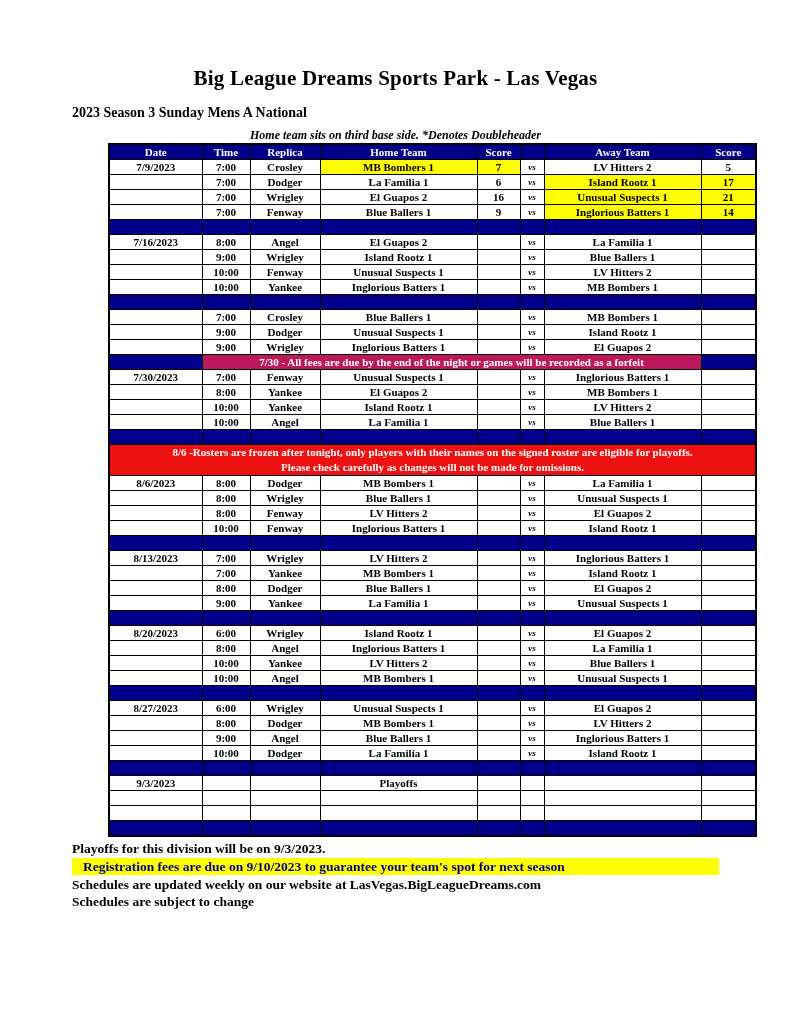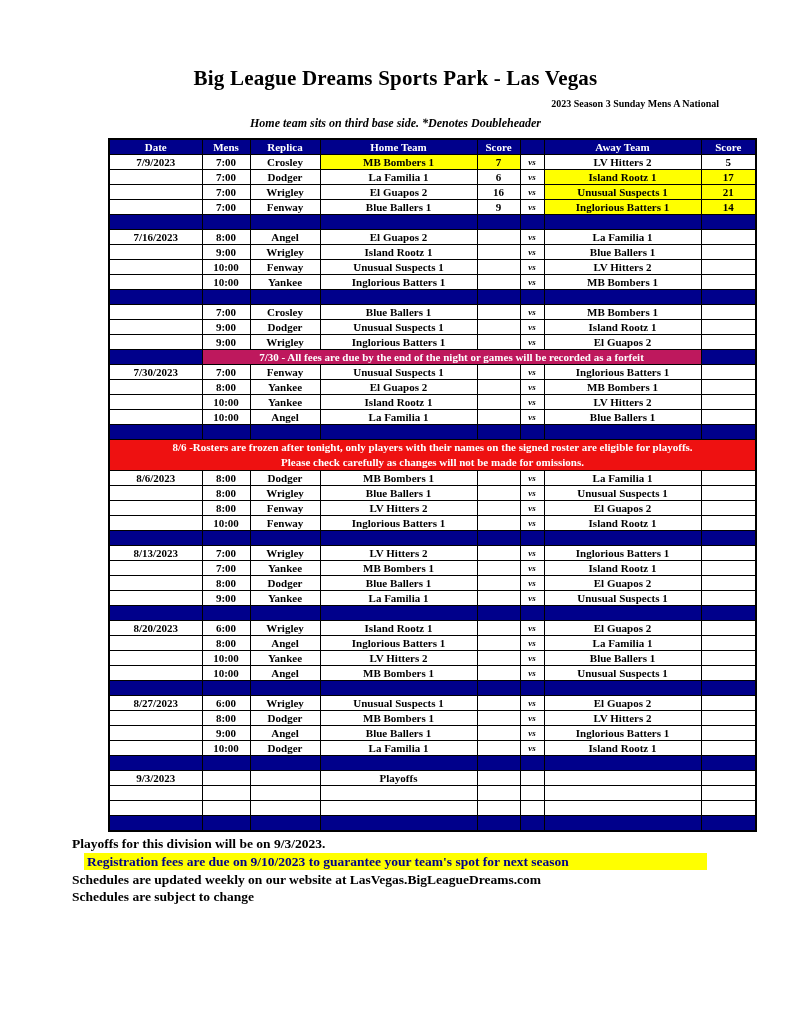--- a/index.html
+++ b/index.html
@@ -14,7 +14,7 @@
   .content { width: 647px; margin: 0 auto; }
 
   .title   { text-align: center; font-size: 21px; font-weight: bold; letter-spacing: 0.2px; }
-  .subtitle{ text-align: right; font-size: 10px; font-weight: bold; margin-top: 7px; }
+  .subtitle{ text-align: left; font-size: 14px; font-weight: bold; margin-top: 14px; }
   .note    { text-align: center; font-size: 12px; font-weight: bold; font-style: italic; margin-top: 7px; margin-bottom: 7px; }
 
   table.sched {

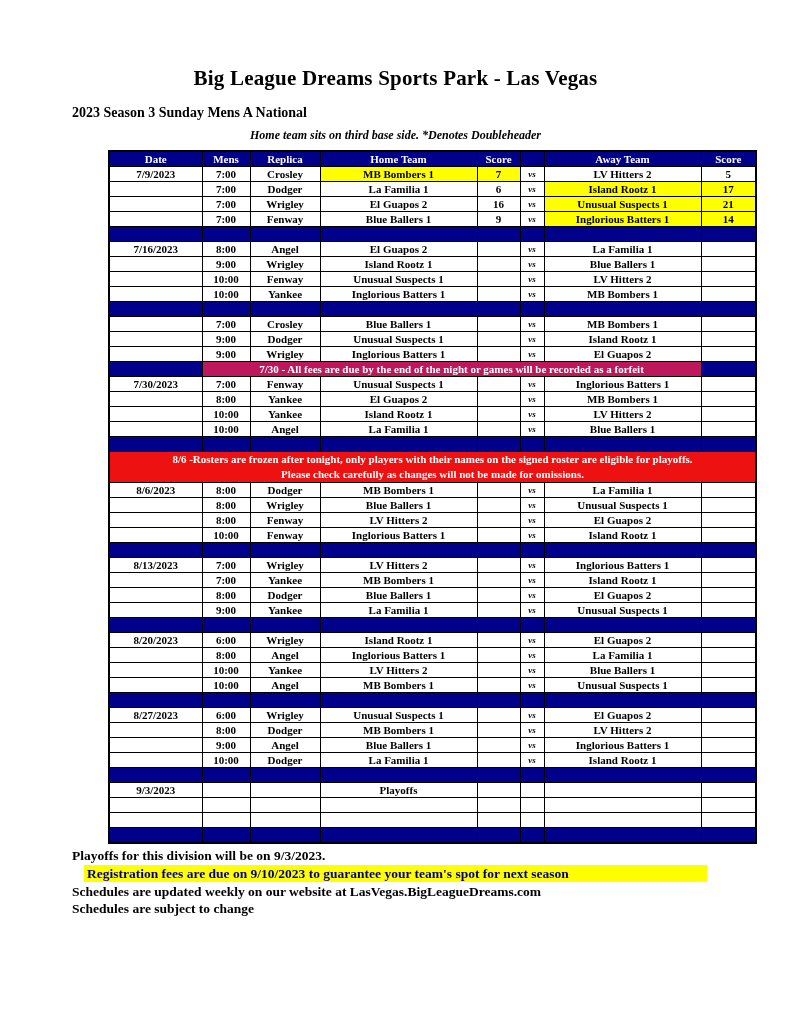--- a/index.html
+++ b/index.html
@@ -15,7 +15,7 @@
 
   .title   { text-align: center; font-size: 21px; font-weight: bold; letter-spacing: 0.2px; }
   .subtitle{ text-align: left; font-size: 14px; font-weight: bold; margin-top: 14px; }
-  .note    { text-align: center; font-size: 12px; font-weight: bold; font-style: italic; margin-top: 7px; margin-bottom: 7px; }
+  .note    { text-align: center; font-size: 12px; font-weight: bold; font-style: italic; margin-top: 7px; }
 
   table.sched {
     width: 647px; border-collapse: collapse; table-layout: fixed;

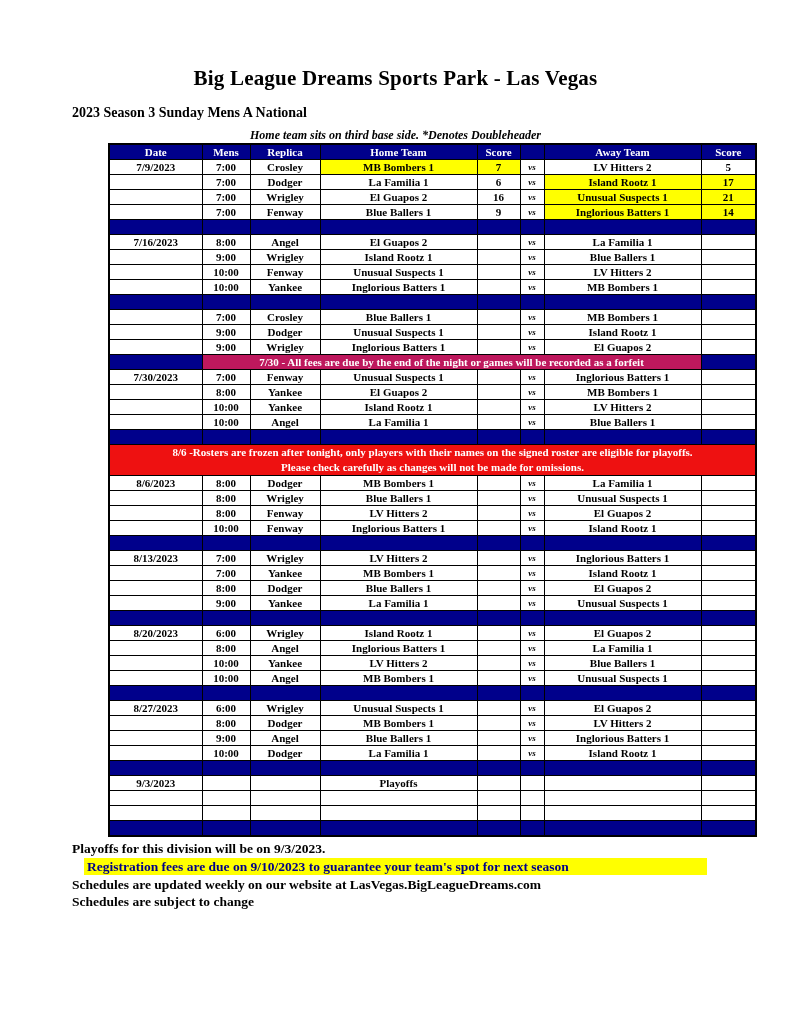--- a/index.html
+++ b/index.html
@@ -69,7 +69,7 @@
       <thead>
         <tr>
           <th>Date</th>
-          <th>Mens</th>
+          <th>Time</th>
           <th>Replica</th>
           <th>Home Team</th>
           <th>Score</th>

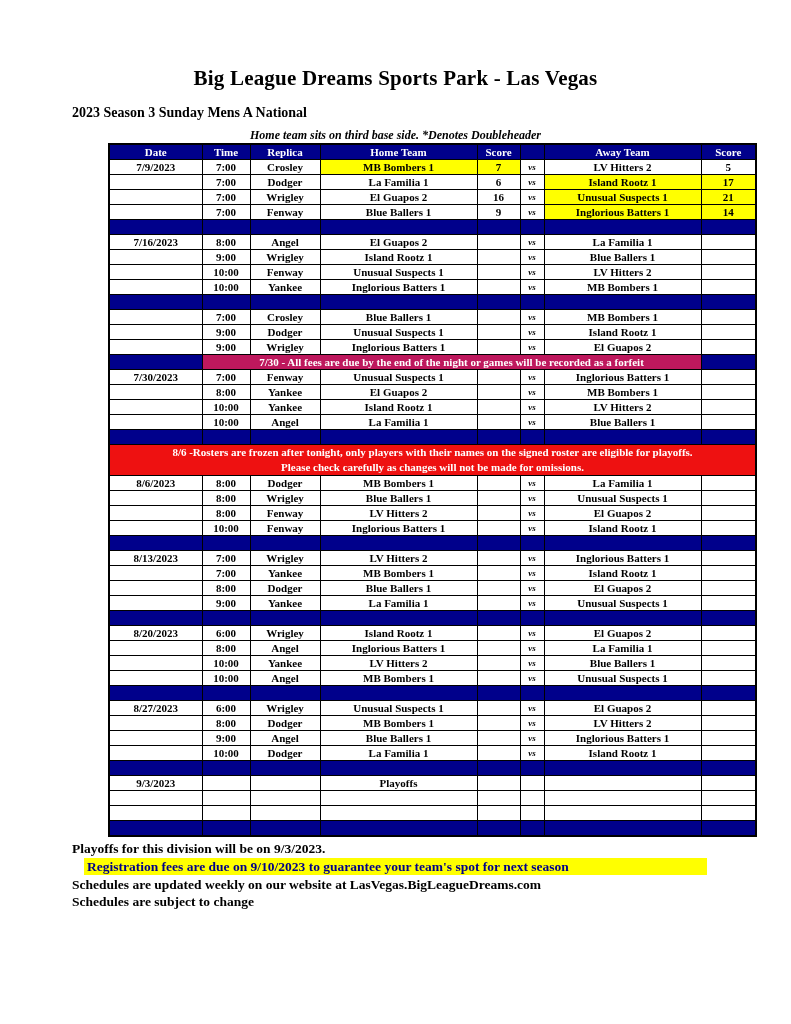--- a/index.html
+++ b/index.html
@@ -43,7 +43,7 @@
   .footer-reg  {
     font-size: 13.5px; line-height: 17px;
     background: #FFFF00; color: #00008B;
-    padding-left: 3px; margin: 1px 12px;
+    padding-left: 11px; margin: 1px 0;
   }
 </style>
 </head>

